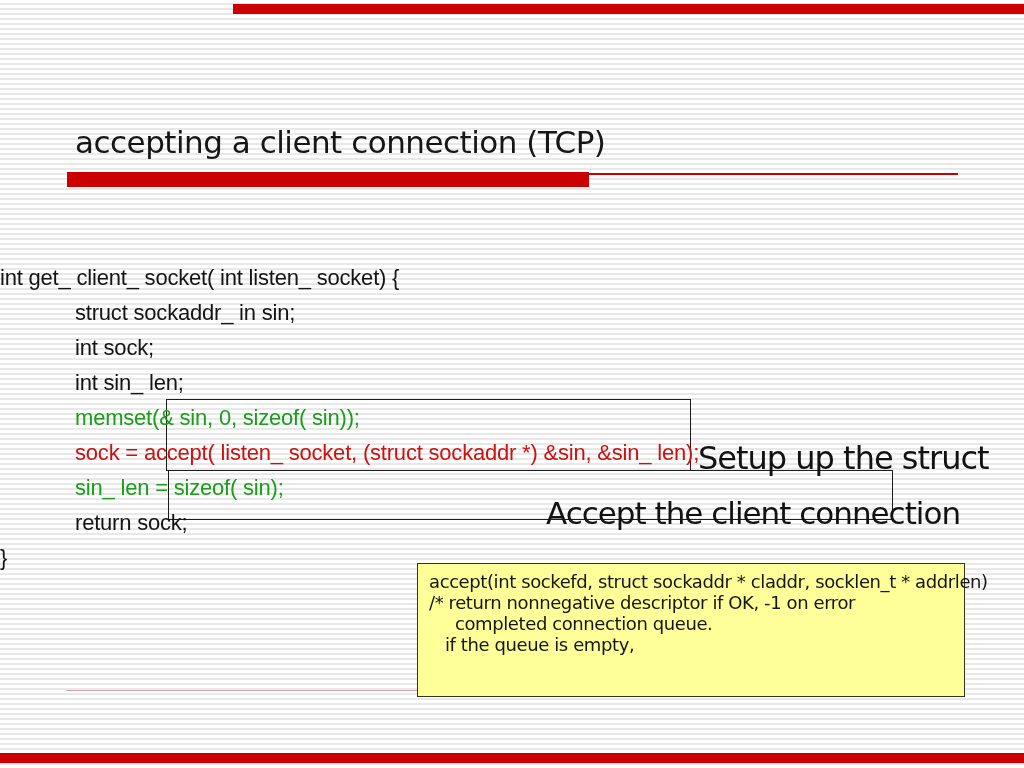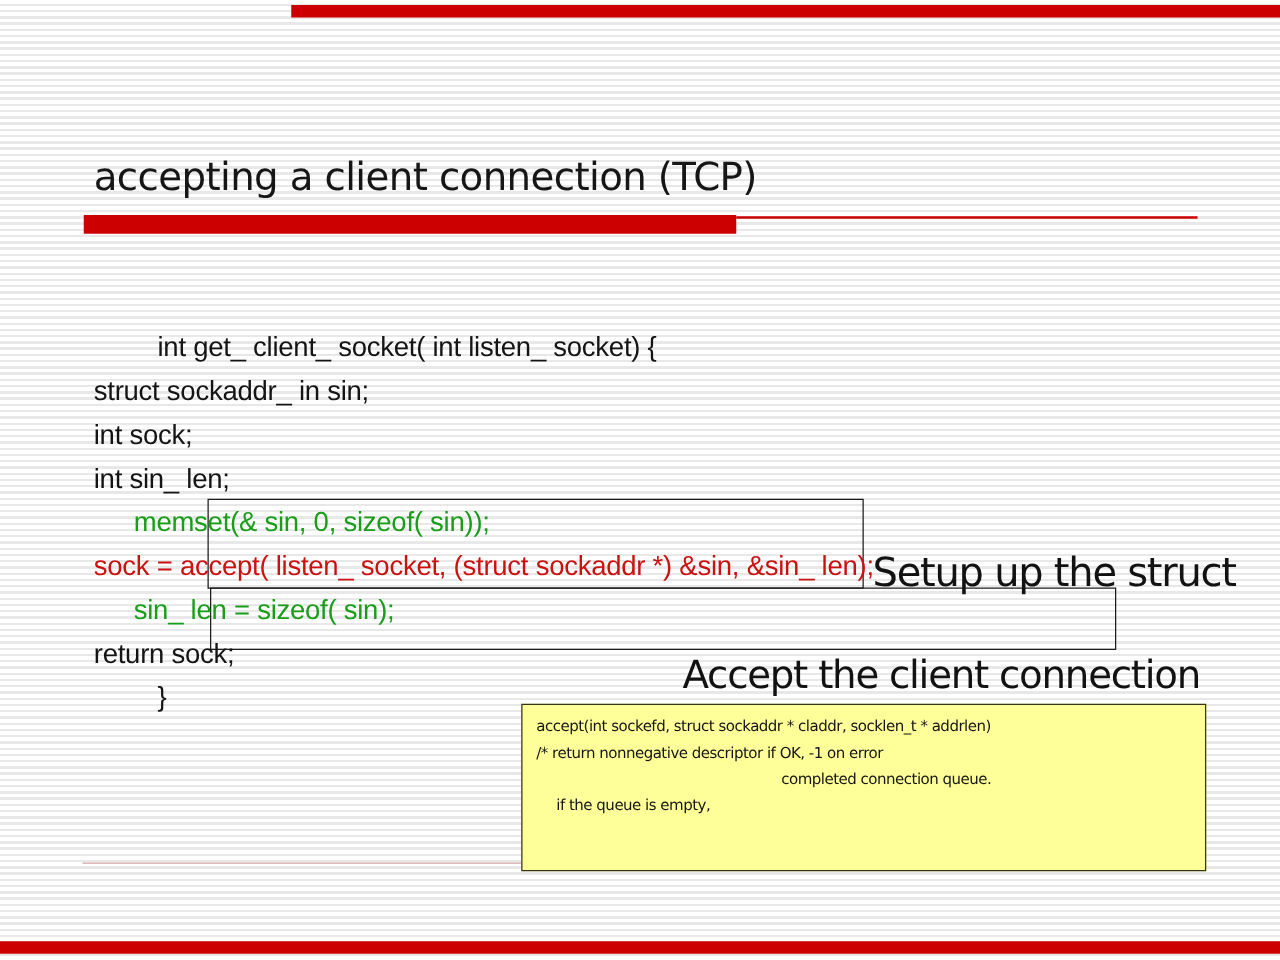--- a/index.html
+++ b/index.html
@@ -49,7 +49,7 @@
     font-size: 22px; letter-spacing: -0.2px;
   }
   .code-line { height: 35px; line-height: 35px; white-space: pre; }
-  .code-line.ind0 { padding-left: 126px; }
+  .code-line.ind0 { }
   .code-line.ind1 { padding-left: 75px; }
   .c-black { color: #141414; }
   .c-green { color: var(--code-green, #1a9e1a); margin-left: 32px; }

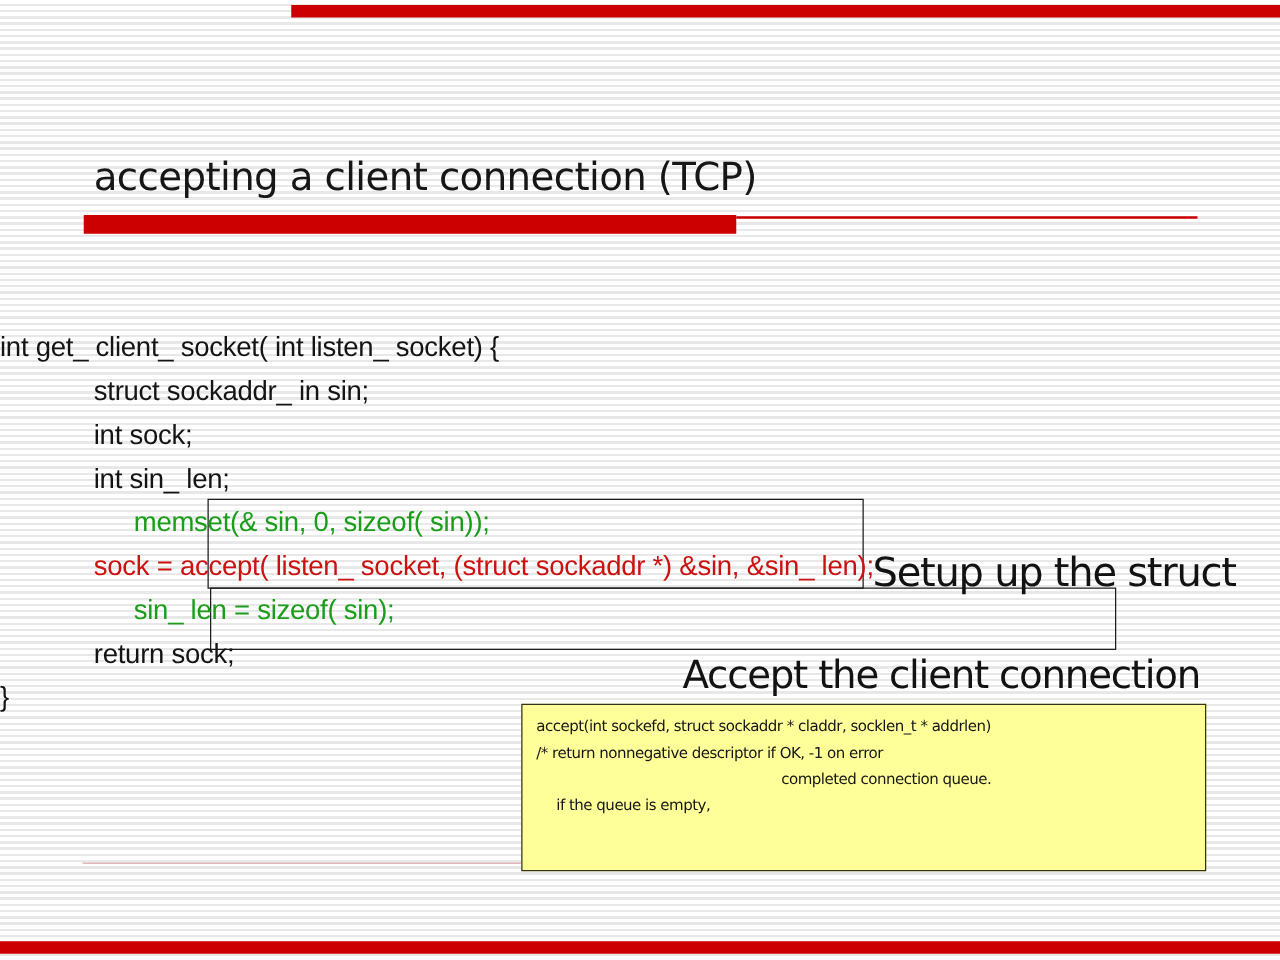--- a/index.html
+++ b/index.html
@@ -52,7 +52,7 @@
   .code-line.ind0 { }
   .code-line.ind1 { padding-left: 75px; }
   .c-black { color: #141414; }
-  .c-green { color: var(--code-green, #1a9e1a); margin-left: 32px; }
+  .c-green { color: var(--code-green, #1a9e1a); }
   .c-red   { color: var(--code-red, #cc1111); }
 
   

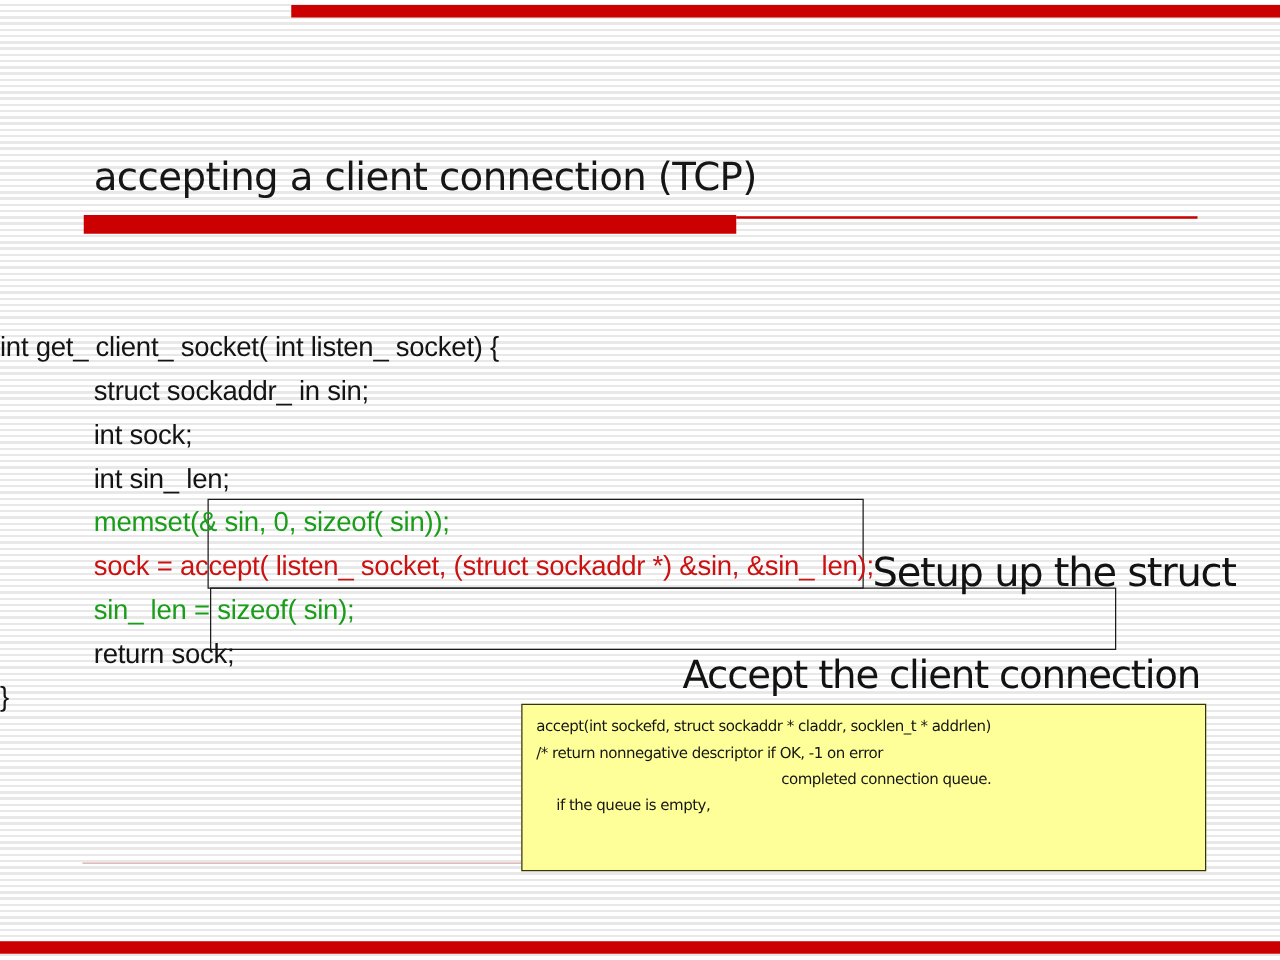--- a/index.html
+++ b/index.html
@@ -63,7 +63,7 @@
   
   .callout { position: absolute; white-space: nowrap; color: #121212; z-index: 3; }
   .callout.setup  { left: 698px; top: 416px; font-size: 32px; letter-spacing: -1px; margin-top: 23px; }
-  .callout.accept { left: 546px; top: 522px; font-size: 31px; letter-spacing: -1px; }
+  .callout.accept { left: 546px; top: 495px; font-size: 31px; letter-spacing: -1px; }
 
   
   .note {

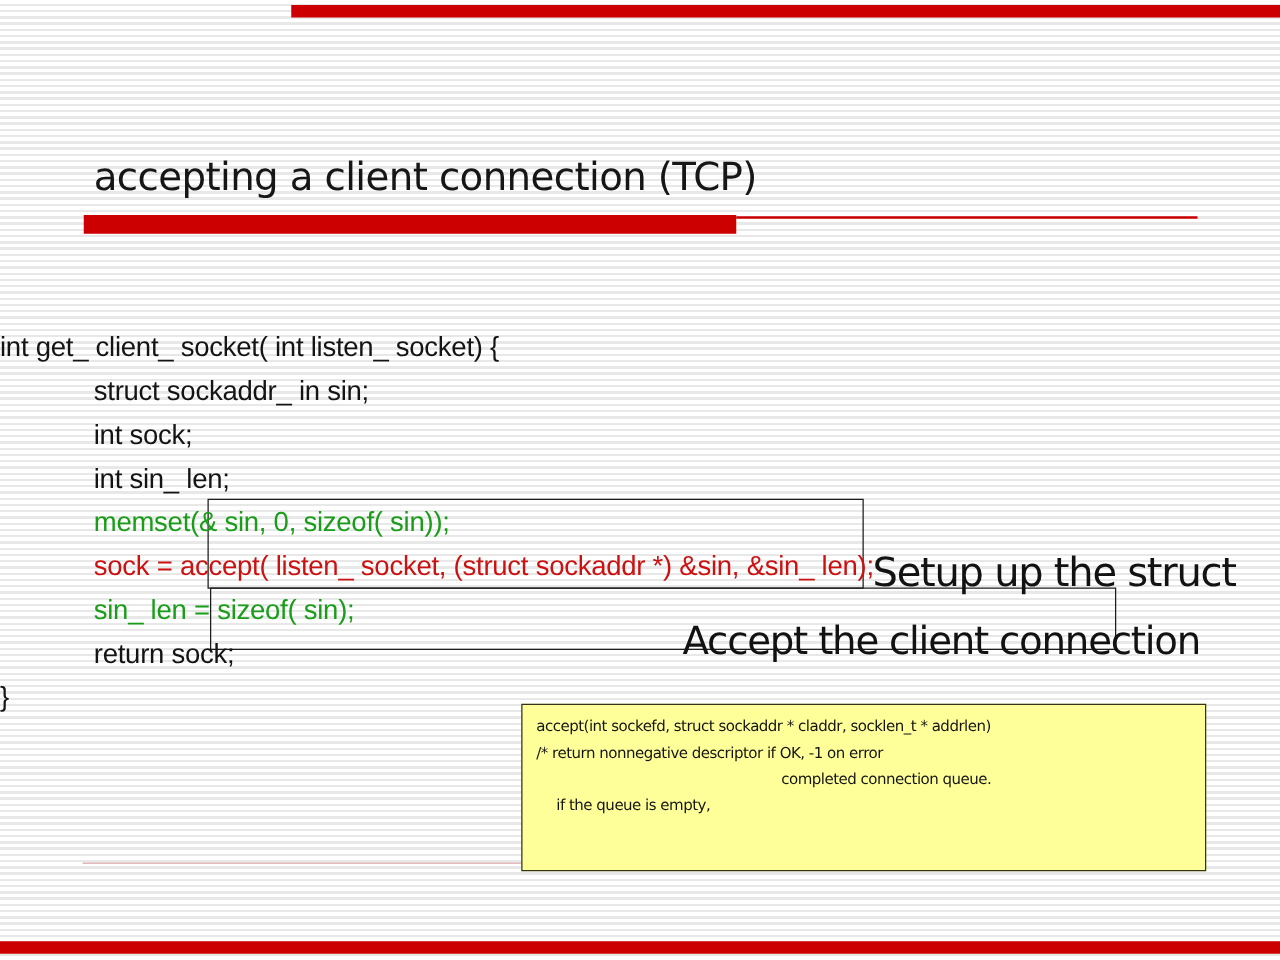--- a/index.html
+++ b/index.html
@@ -71,7 +71,7 @@
     background: var(--note-bg, #ffff99);
     border: 1px solid #33331a;
     padding: 7px 1px 0 11px;
-    font-size: 12px; line-height: 21px; letter-spacing: -0.4px;
+    font-size: 18px; line-height: 21px; letter-spacing: -0.4px;
     color: #151515; z-index: 4;
   }
   .note-line { white-space: pre; }

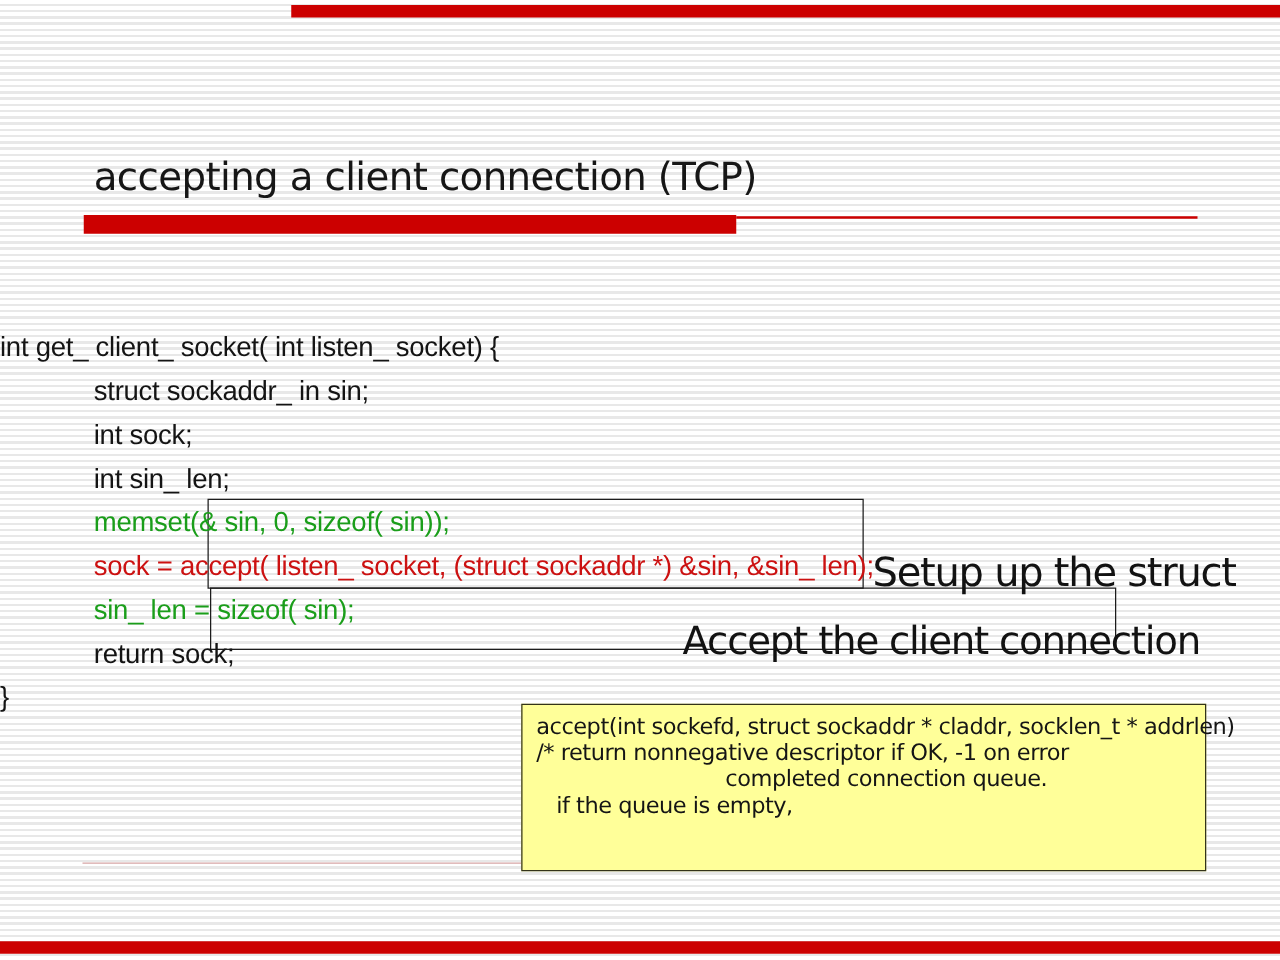--- a/index.html
+++ b/index.html
@@ -77,7 +77,7 @@
   .note-line { white-space: pre; }
   .note-line.n-ind0 { padding-left: 0; }
   .note-line.n-ind1 { padding-left: 16px; }
-  .note-line.n-ind2 { padding-left: 26px; text-align: center; }
+  .note-line.n-ind2 { padding-left: 26px; }
   .note-line.n-ind3 { padding-left: 92px; }
 </style>
 </head>

